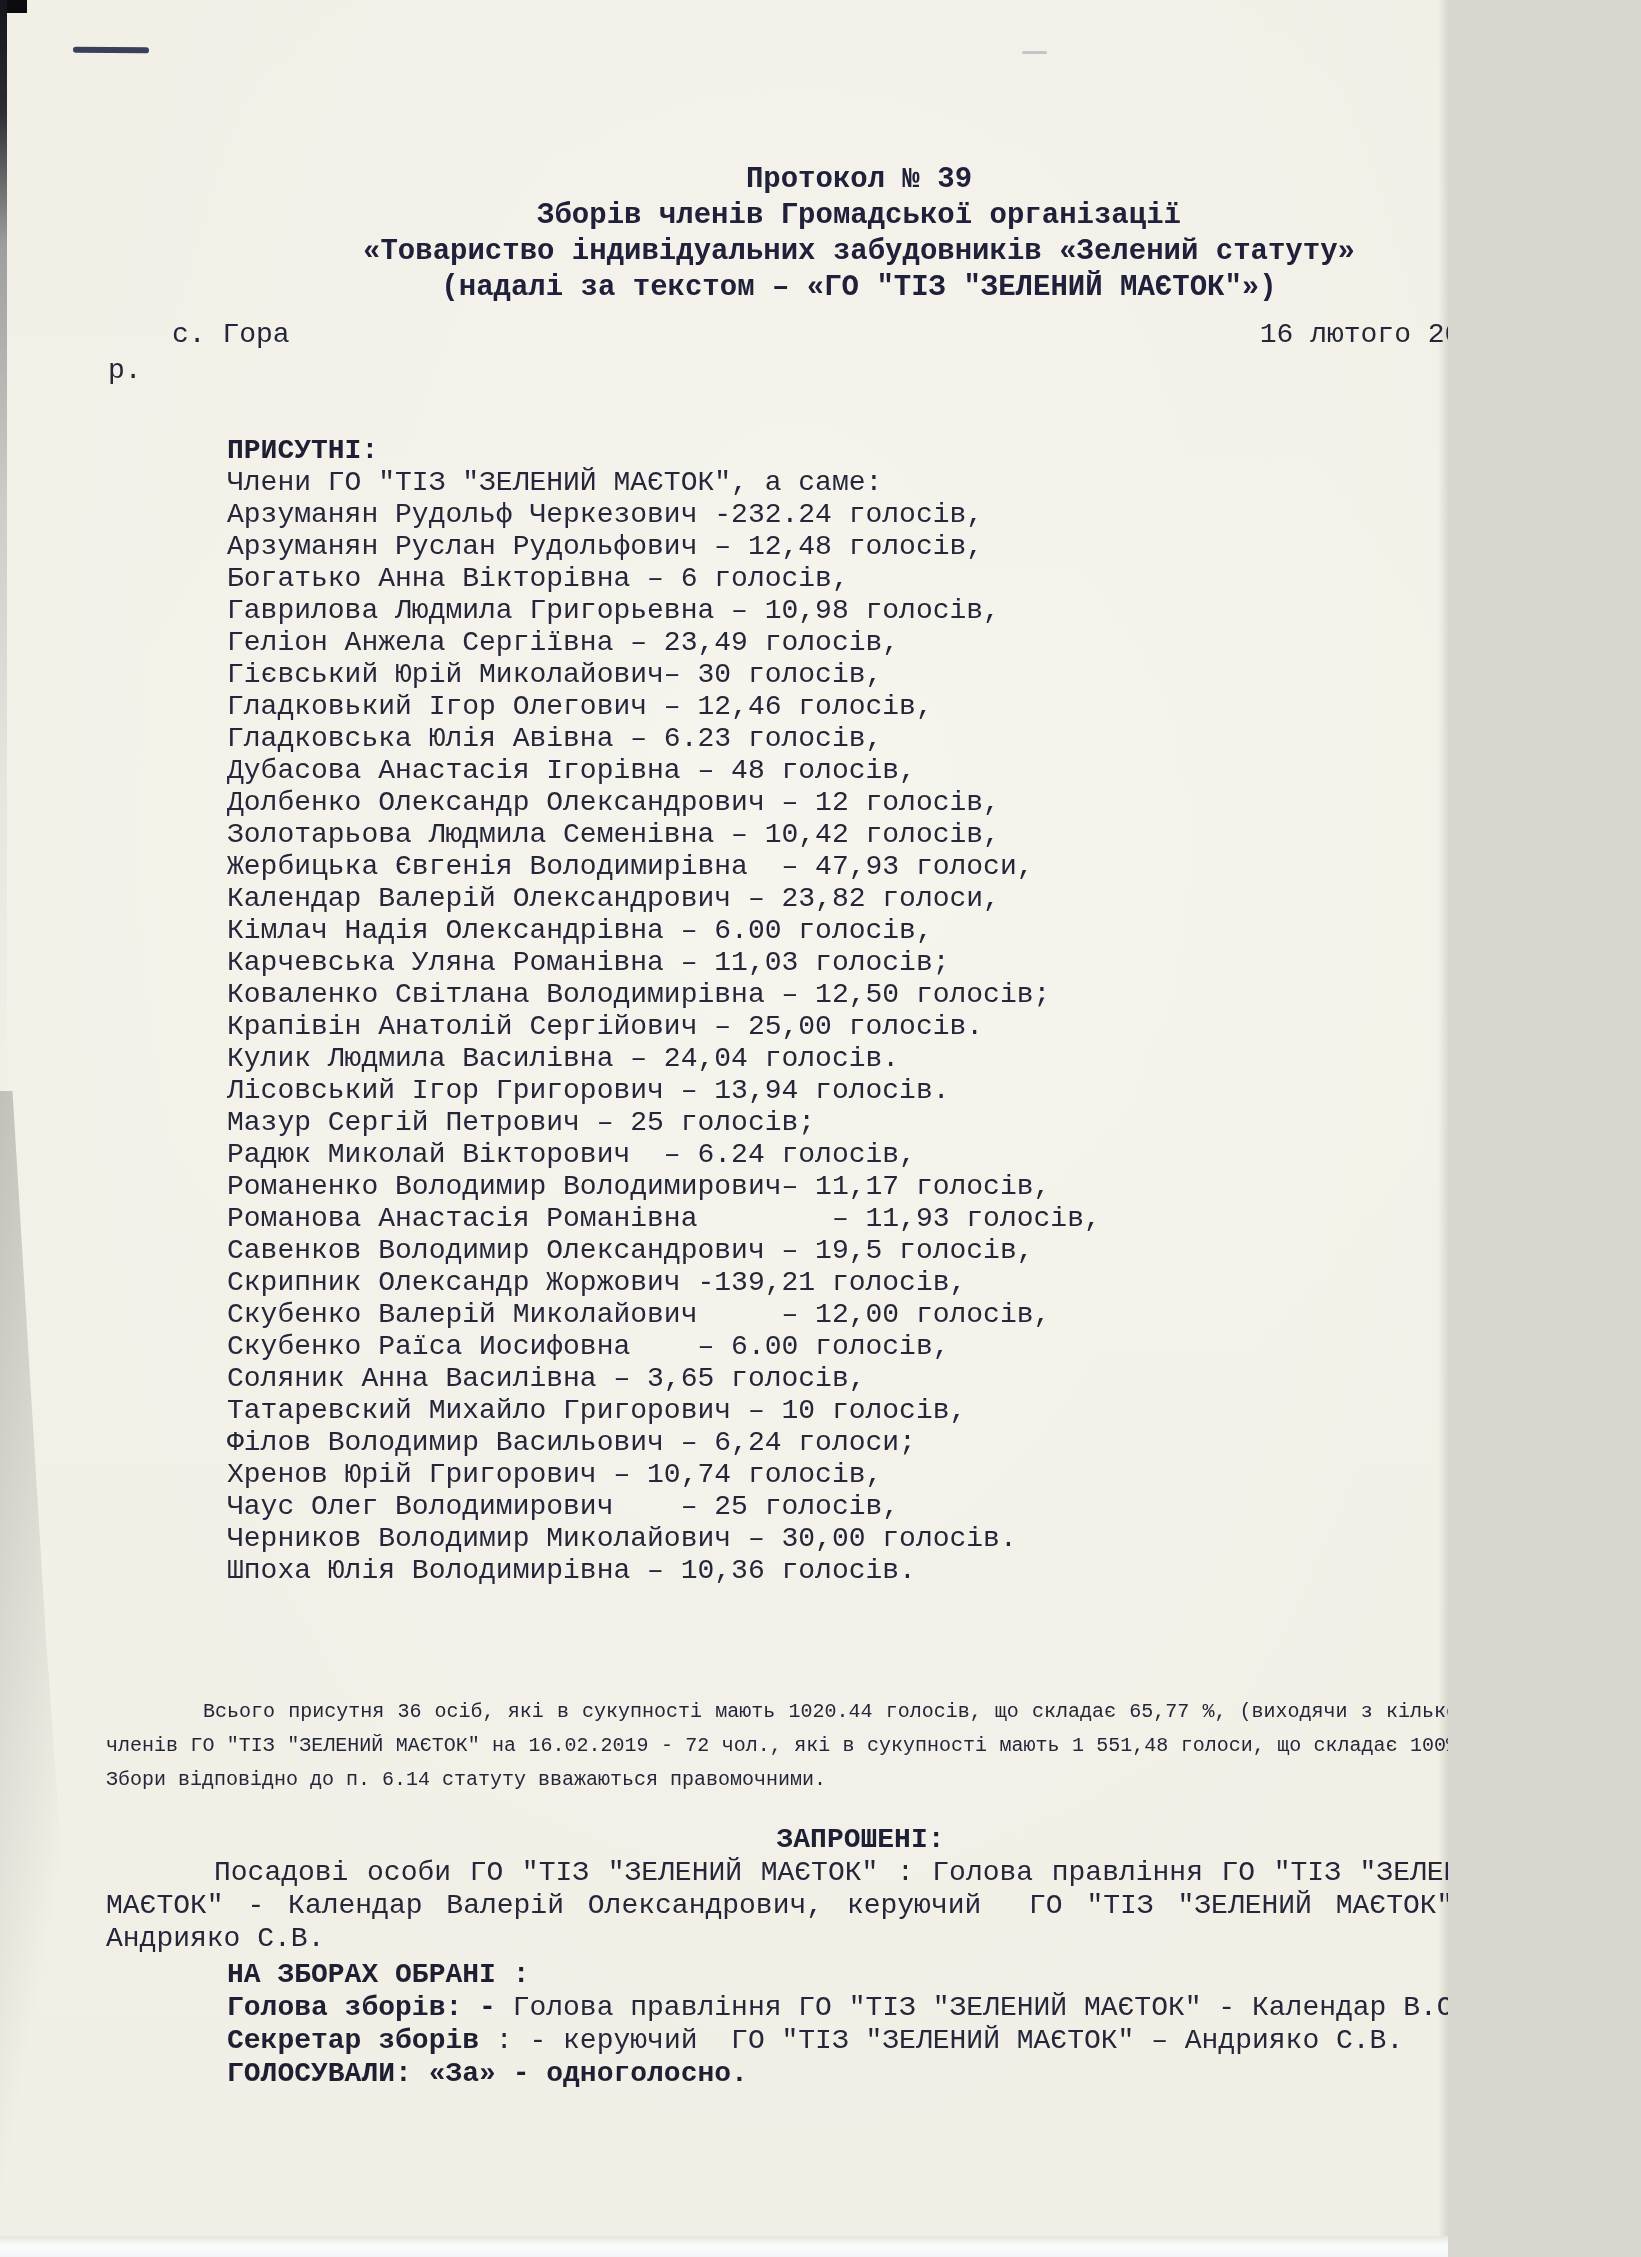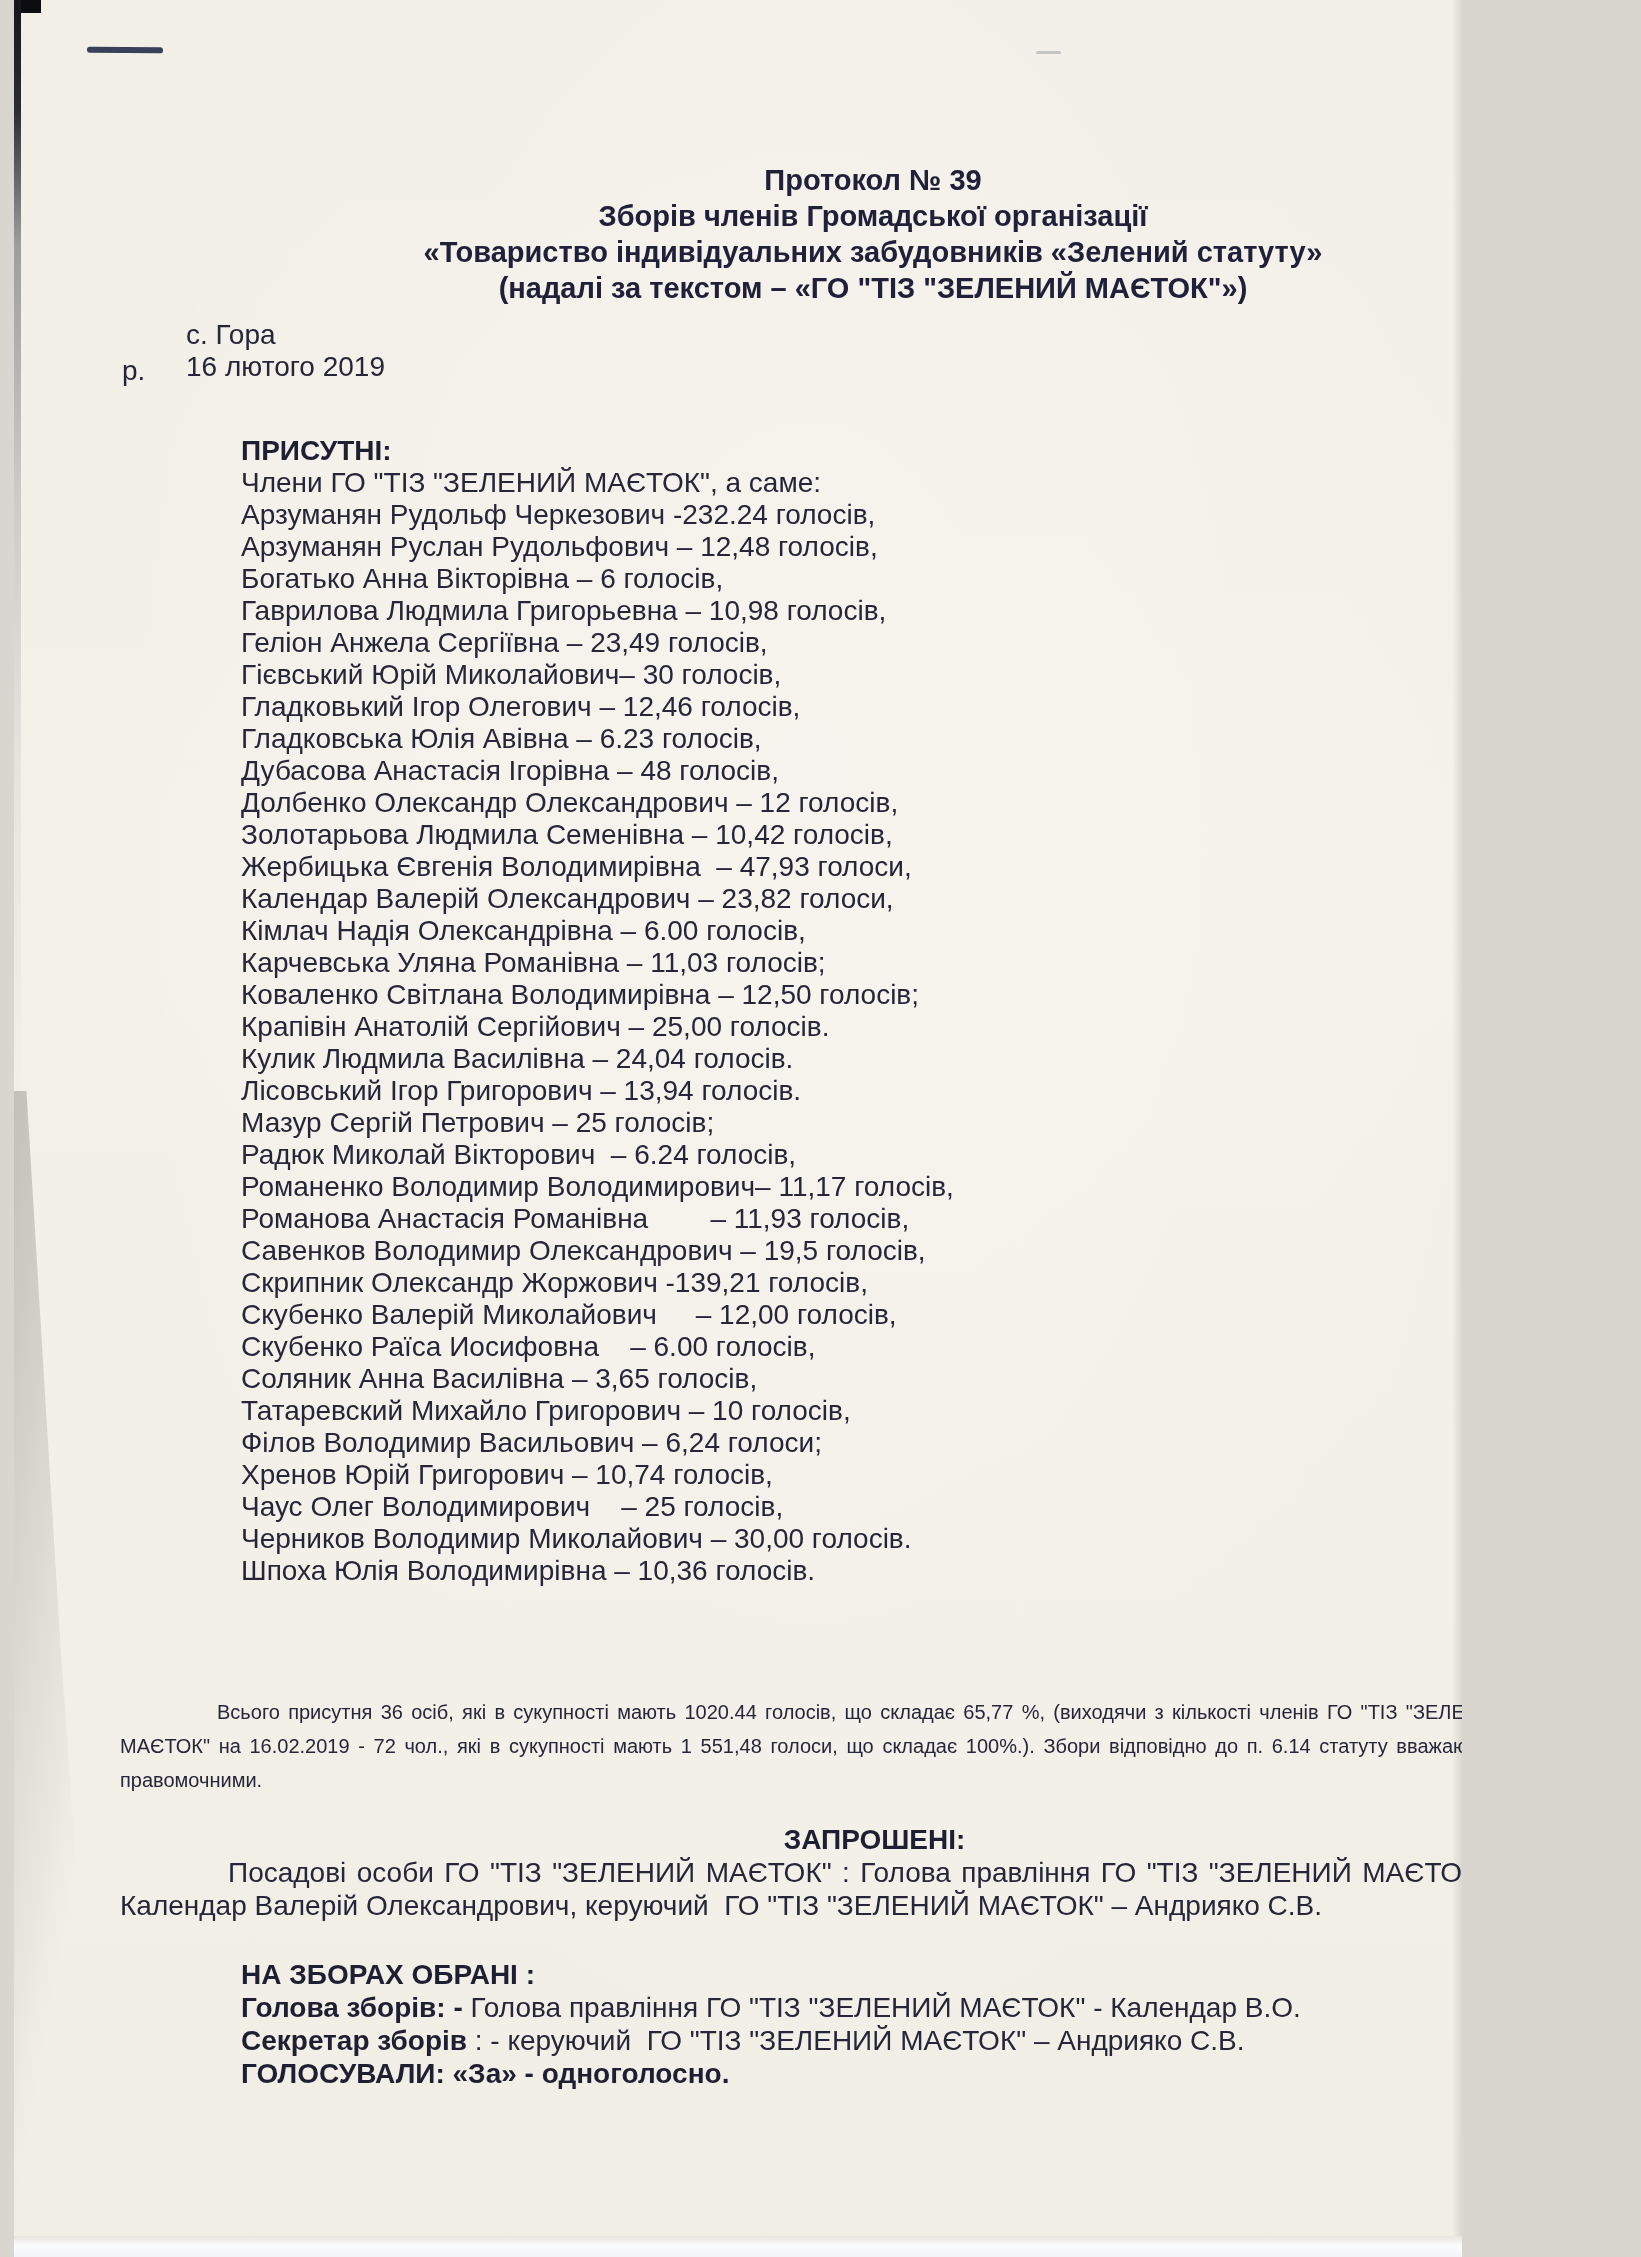--- a/index.html
+++ b/index.html
@@ -10,9 +10,8 @@
       radial-gradient(ellipse at 55% 35%, rgba(255,255,255,0.25), rgba(0,0,0,0) 70%),
       linear-gradient(to bottom, #f1efe6 0%, #f3f1e8 40%, #f0eee5 100%);
     overflow:hidden;
-    font-family:Liberation Sans, sans-serif;
+    font-family:Liberation Mono, monospace;
     color:#26263a;
-    margin-left:14px;
   }
   
   .corner-black{position:absolute;left:0;top:0;width:27px;height:12.6px;background:#0c0c10;}

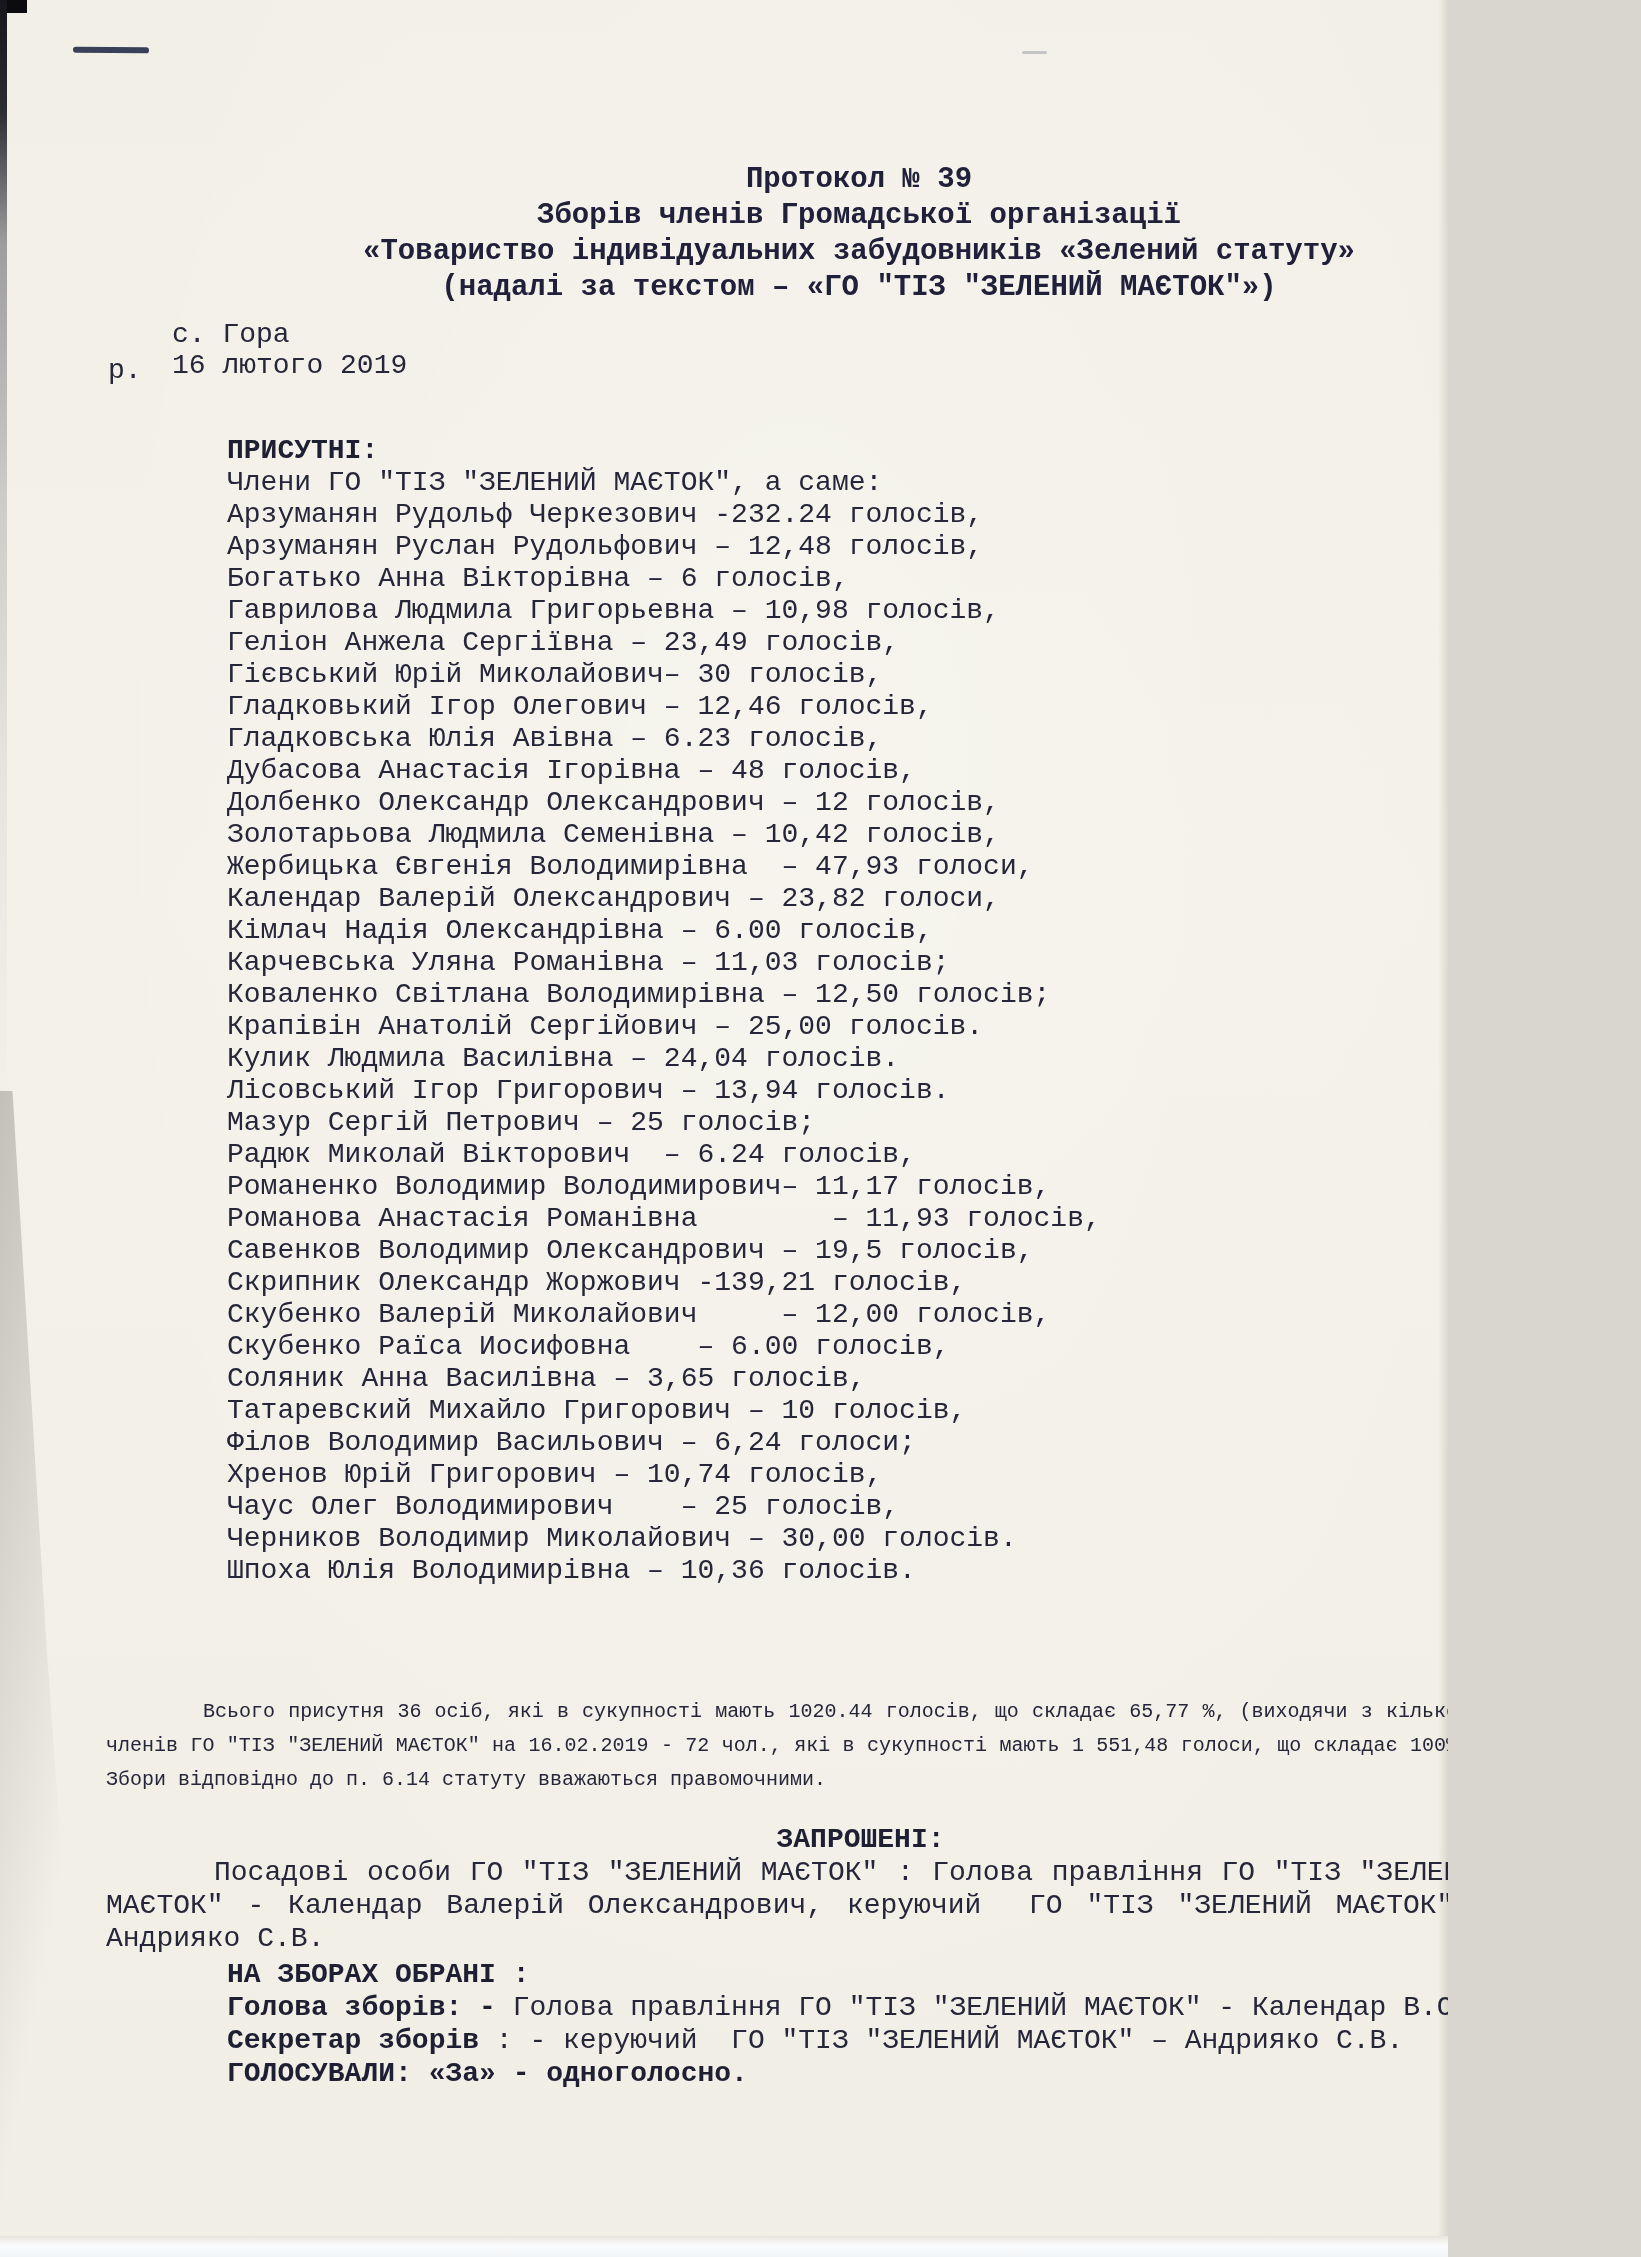--- a/index.html
+++ b/index.html
@@ -28,7 +28,7 @@
   
   .title-block{position:absolute;left:193px;top:162px;width:1332px;text-align:center;
     font-weight:bold;font-size:29px;line-height:36px;color:#20203a;}
-  .place-date{position:absolute;left:172px;top:319px;width:1323px;display:flex;justify-content:space-between;font-size:28px;flex-direction:column;}
+  .place-date{position:absolute;left:172px;top:319px;width:1323px;display:flex;justify-content:space-between;font-size:28px;}
   .year-suffix{position:absolute;left:108px;top:355px;font-size:28px;}
   .presence-block{position:absolute;left:227px;top:435px;width:1274px;font-size:28px;line-height:32px;}
   .presence-heading{font-weight:bold;color:#1f1f33;}

